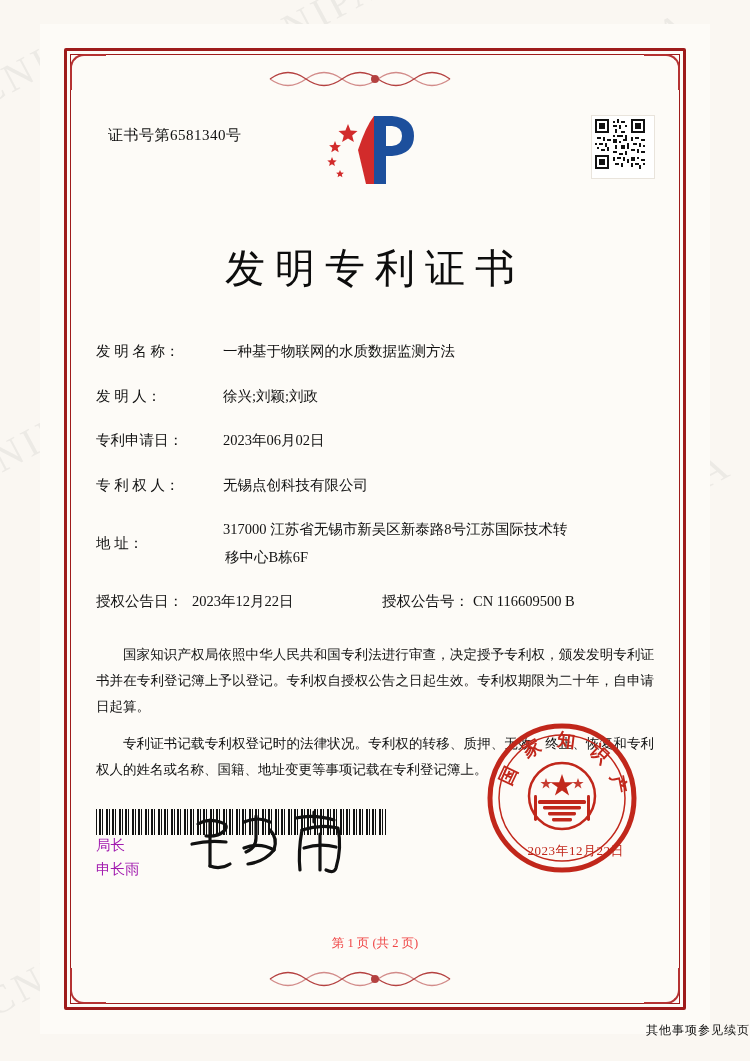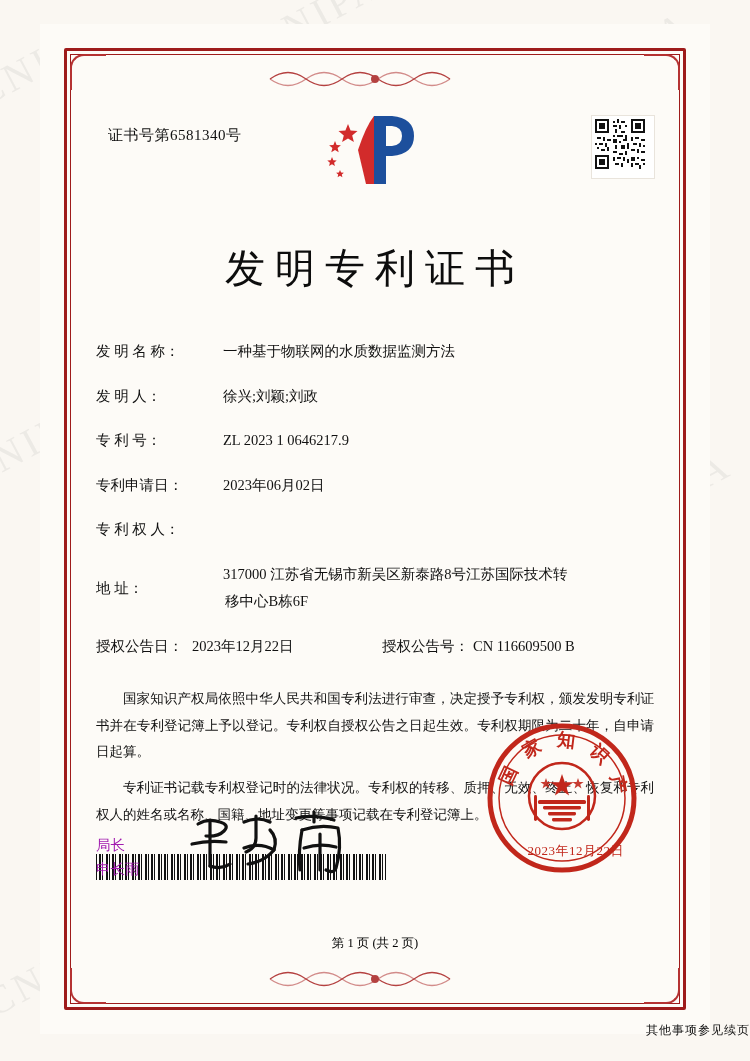--- a/index.html
+++ b/index.html
@@ -392,10 +392,6 @@
         <div class="val">徐兴;刘颖;刘政</div>
       </div>
 
-      <div class="field">
-        <div class="lbl">专 利 号：</div>
-        <div class="val">ZL 2023 1 0646217.9</div>
-      </div>
 
       <div class="field">
         <div class="lbl">专利申请日：</div>

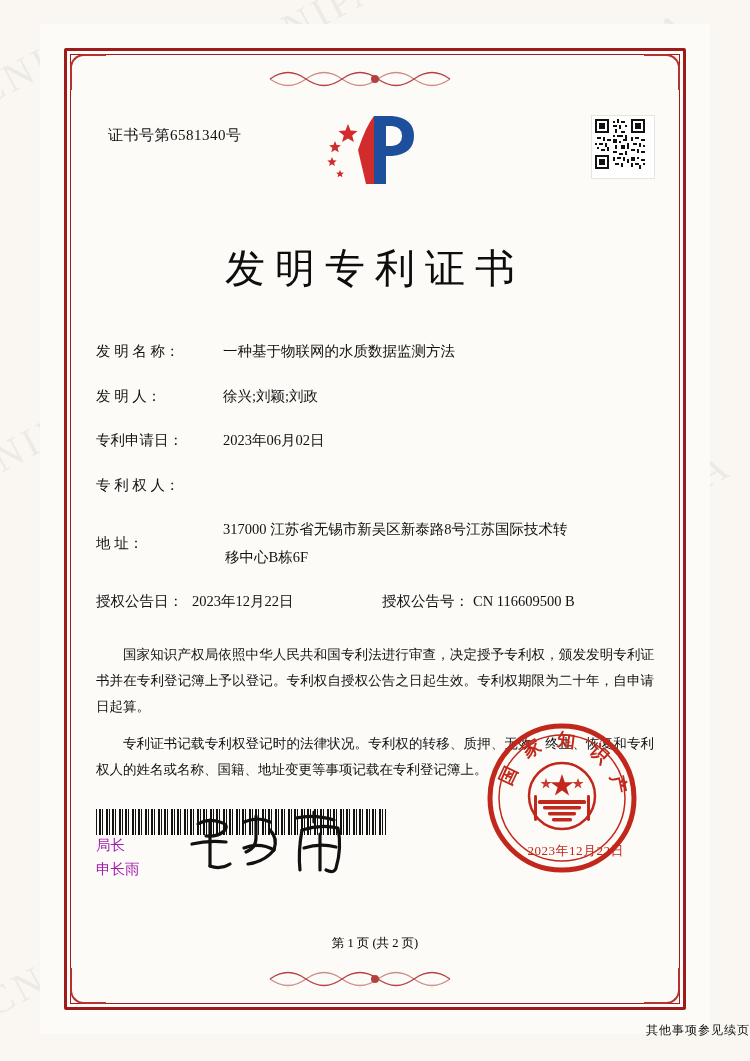--- a/index.html
+++ b/index.html
@@ -400,6 +400,7 @@
 
       <div class="field">
         <div class="lbl">专 利 权 人：</div>
+        <div class="val">无锡点创科技有限公司</div>
       </div>
 
       <div class="field">

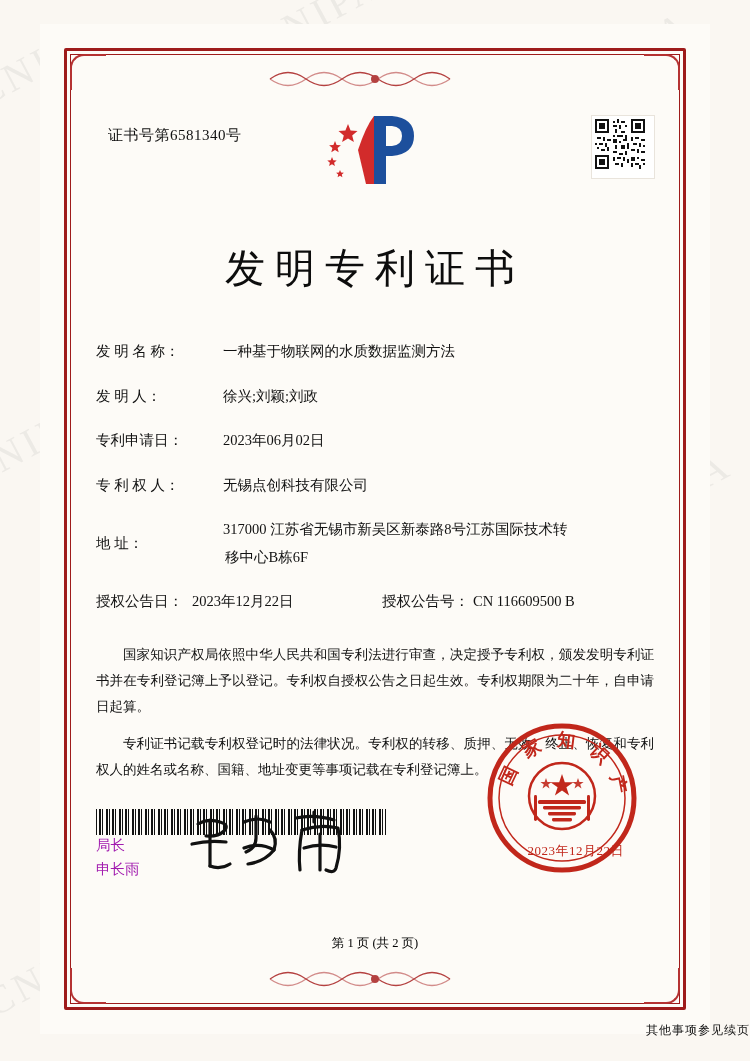--- a/index.html
+++ b/index.html
@@ -238,7 +238,7 @@
     bottom: 26px;
     text-align: center;
     font-size: 12.5px;
-    color: #000000;
+    color: #ef4444;
   }
 
   .footer-note {

